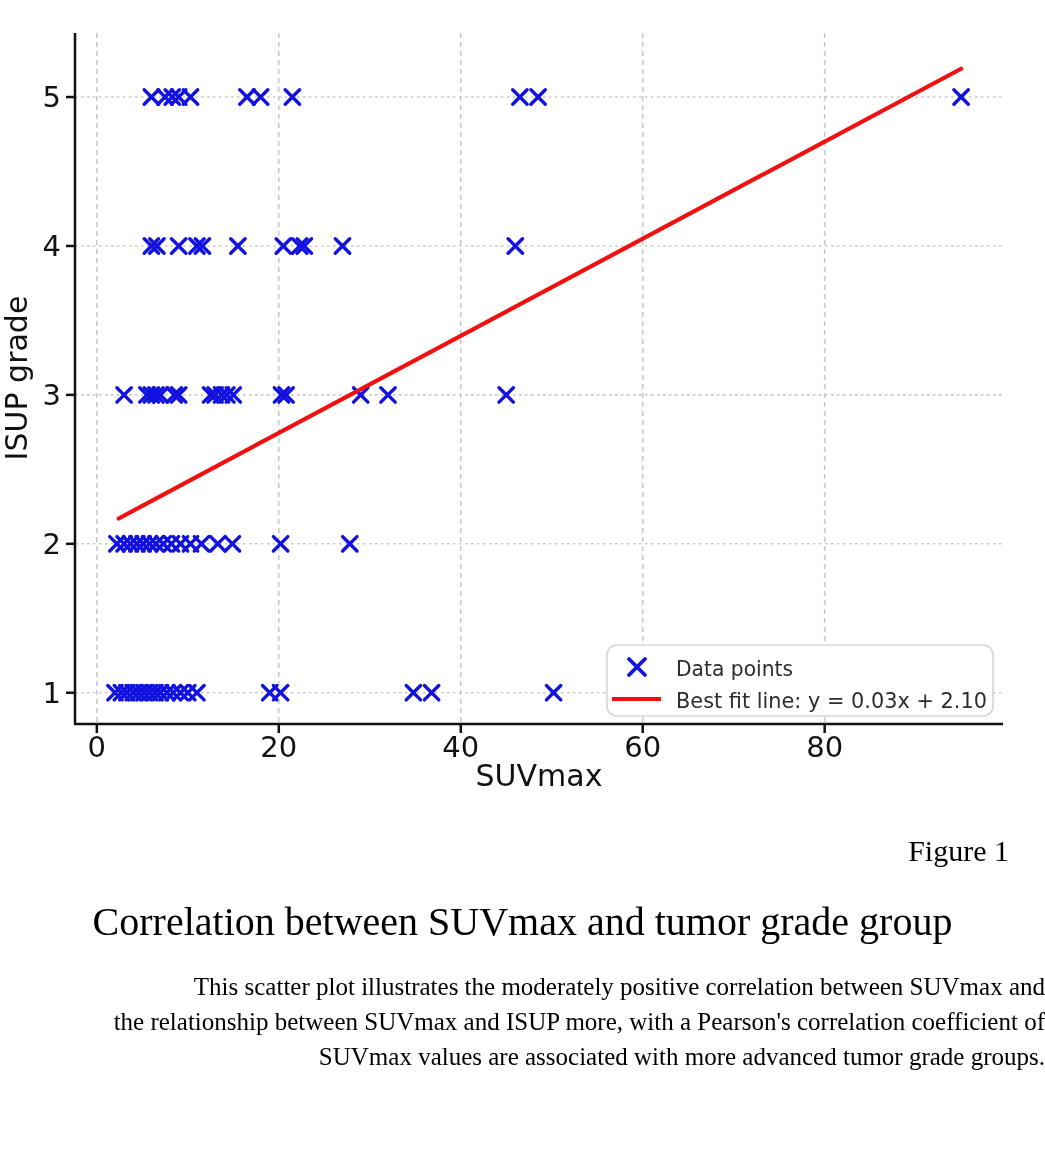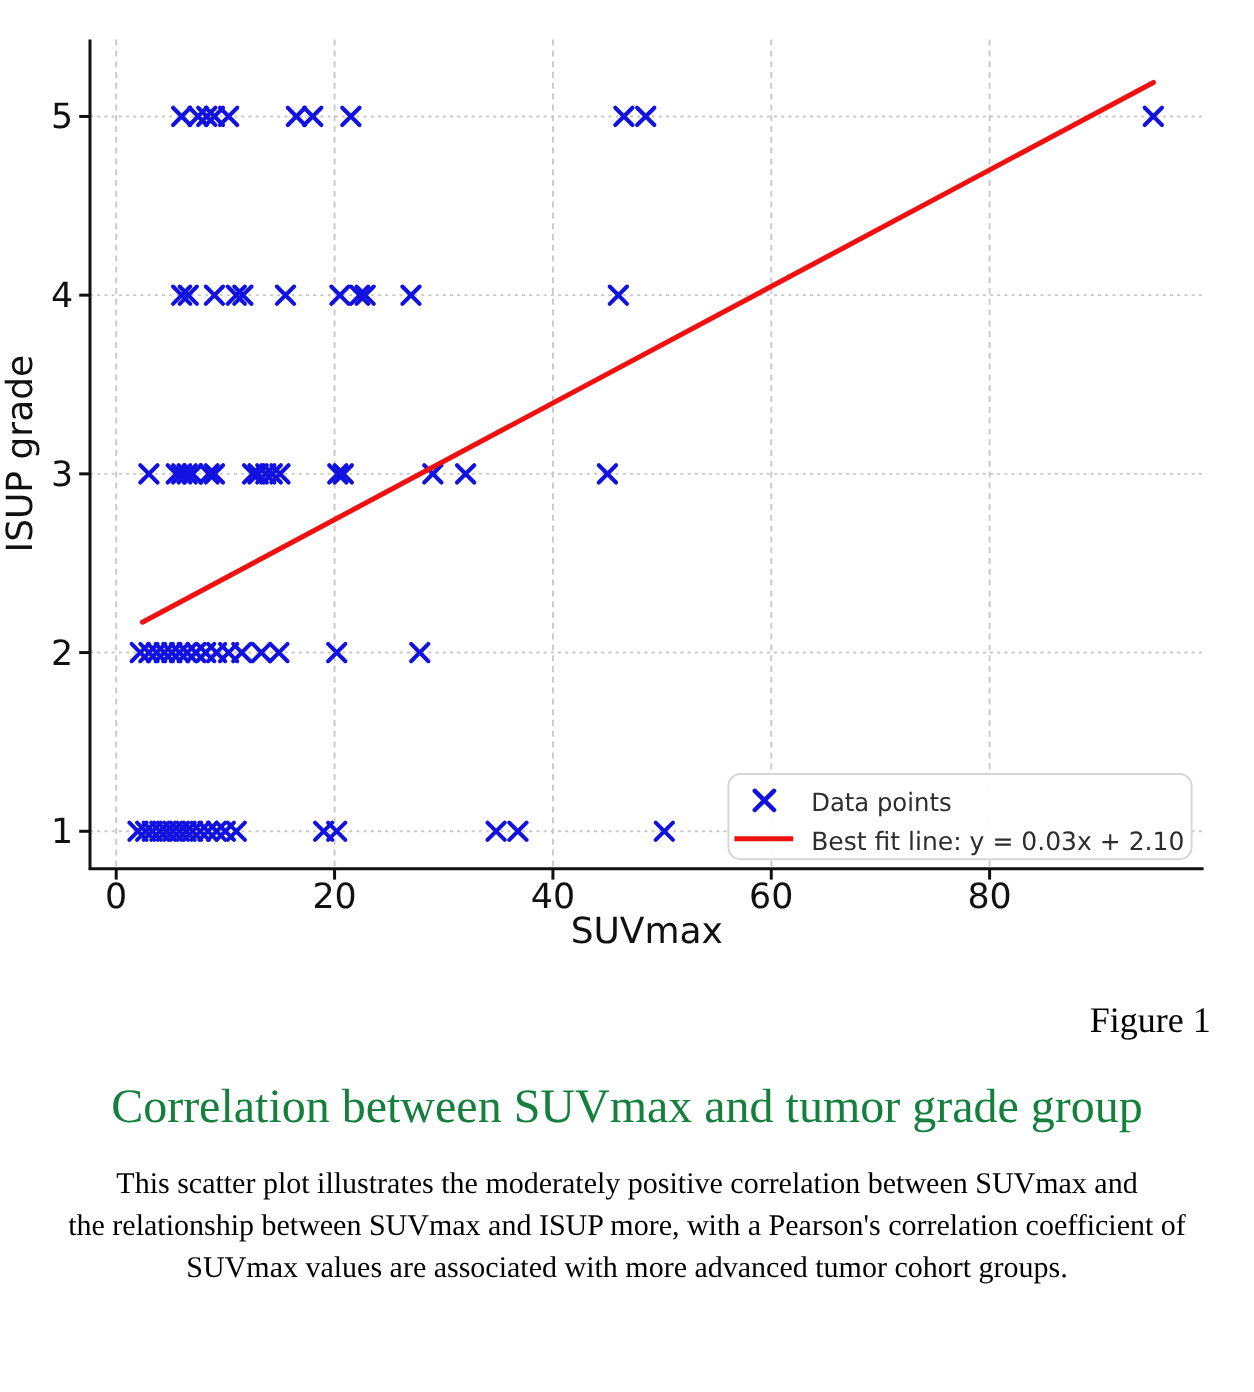--- a/index.html
+++ b/index.html
@@ -38,7 +38,7 @@
     width: 1045px;
     text-align: center;
     font-size: 40px;
-    color: #15803d;
+    color: #000000;
     white-space: nowrap;
   }
   .fig-caption {

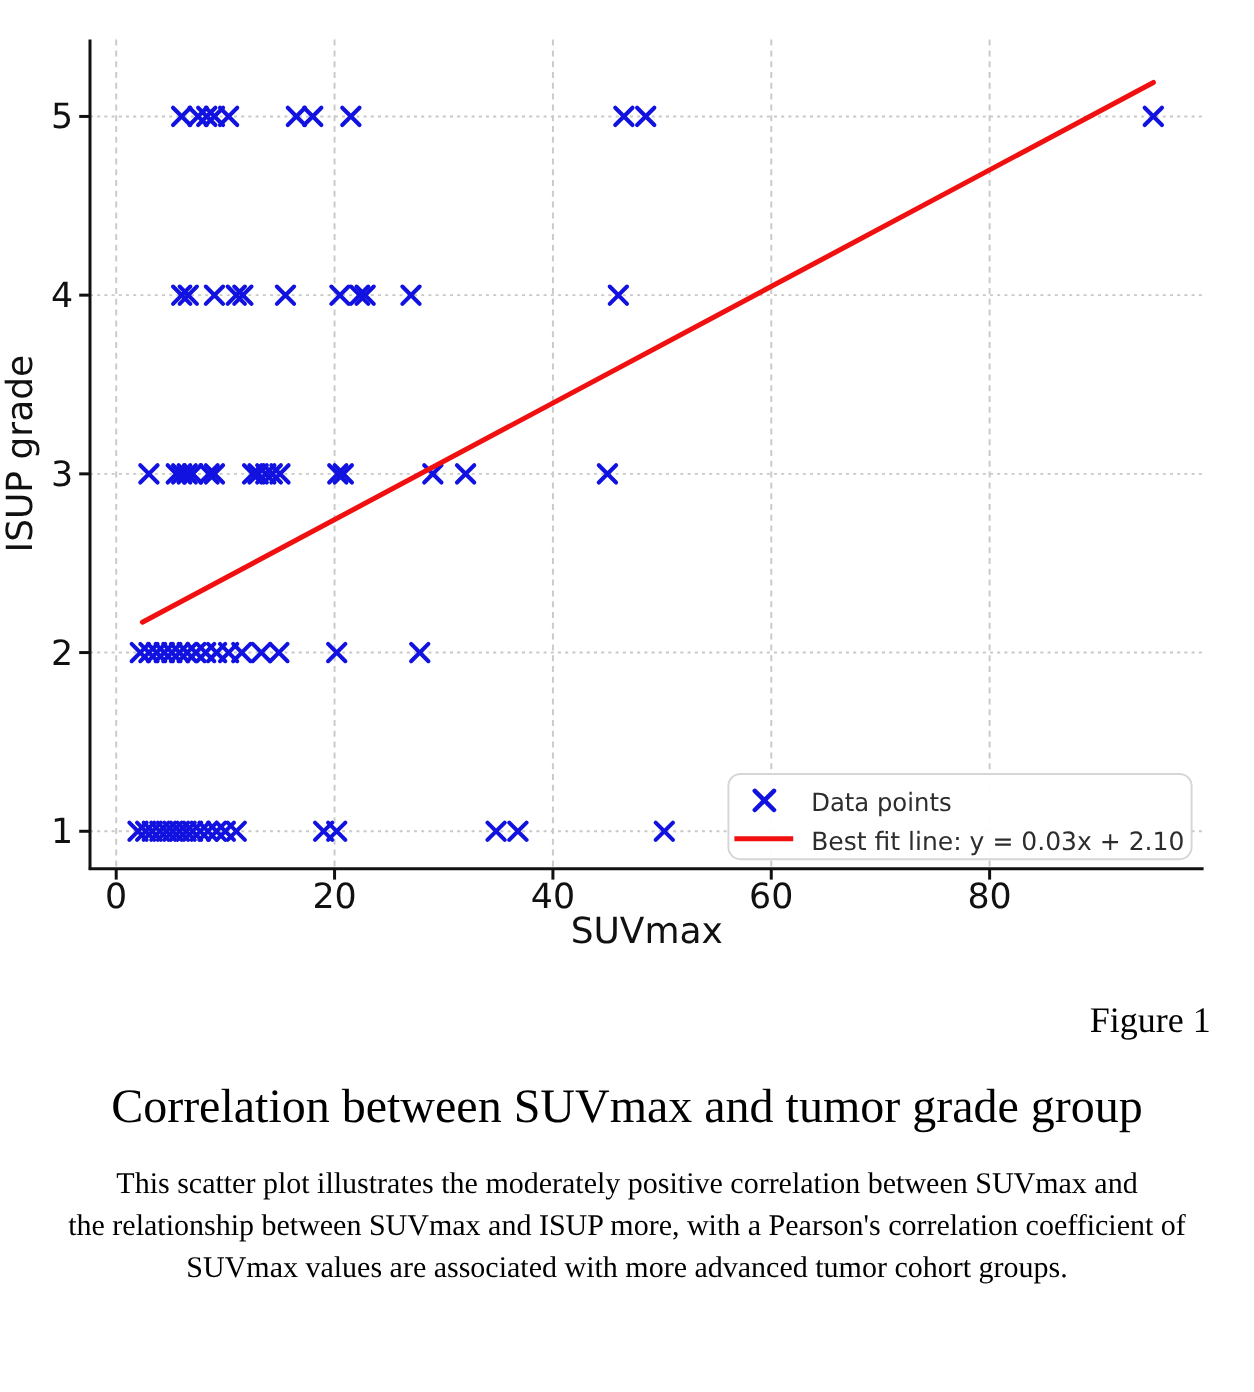--- a/index.html
+++ b/index.html
@@ -46,7 +46,7 @@
     top: 969px;
     left: 0;
     width: 1045px;
-    text-align: center;
+    text-align: right;
     color: #000000;
   }
   .fig-caption .cap-line {

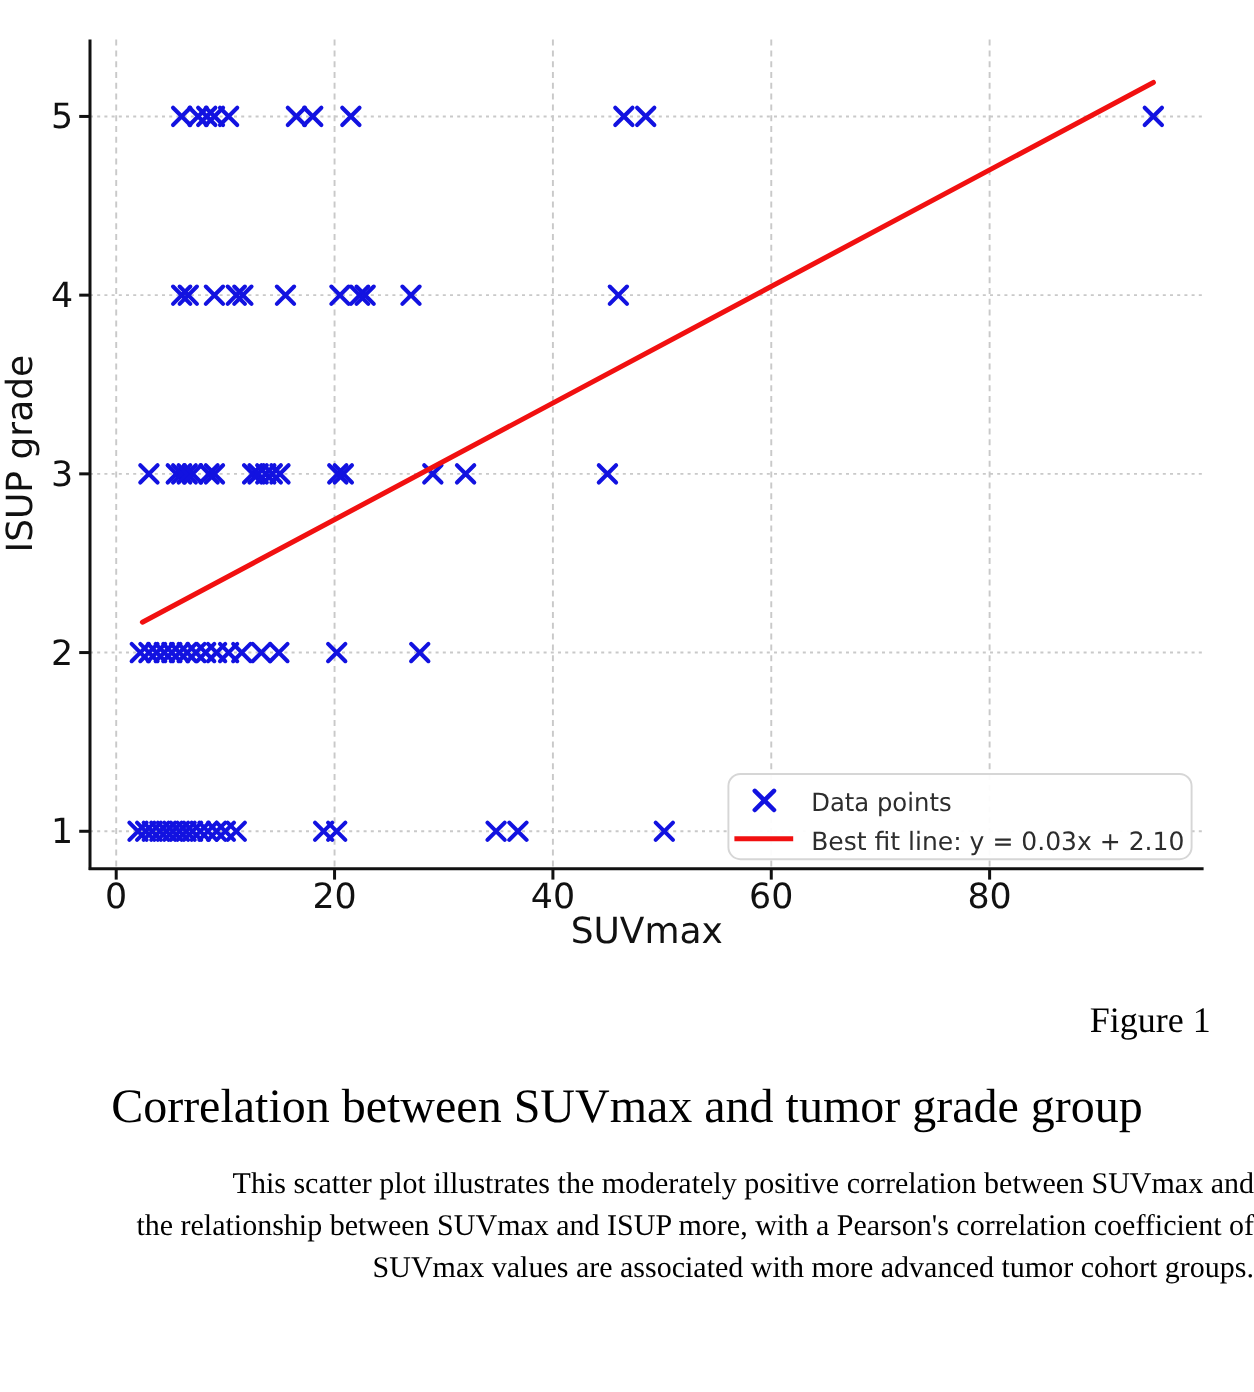--- a/index.html
+++ b/index.html
@@ -192,7 +192,7 @@
   <div class="fig-caption">
     <div class="cap-line">This scatter plot illustrates the moderately positive correlation between SUVmax and</div>
     <div class="cap-line">the relationship between SUVmax and ISUP more, with a Pearson's correlation coefficient of</div>
-    <div class="cap-line">SUVmax values are associated with more advanced tumor cohort groups.</div>
+    <div class="cap-line">SUVmax values are associated with more advanced tumor grade groups.</div>
   </div>
 
 </div>

